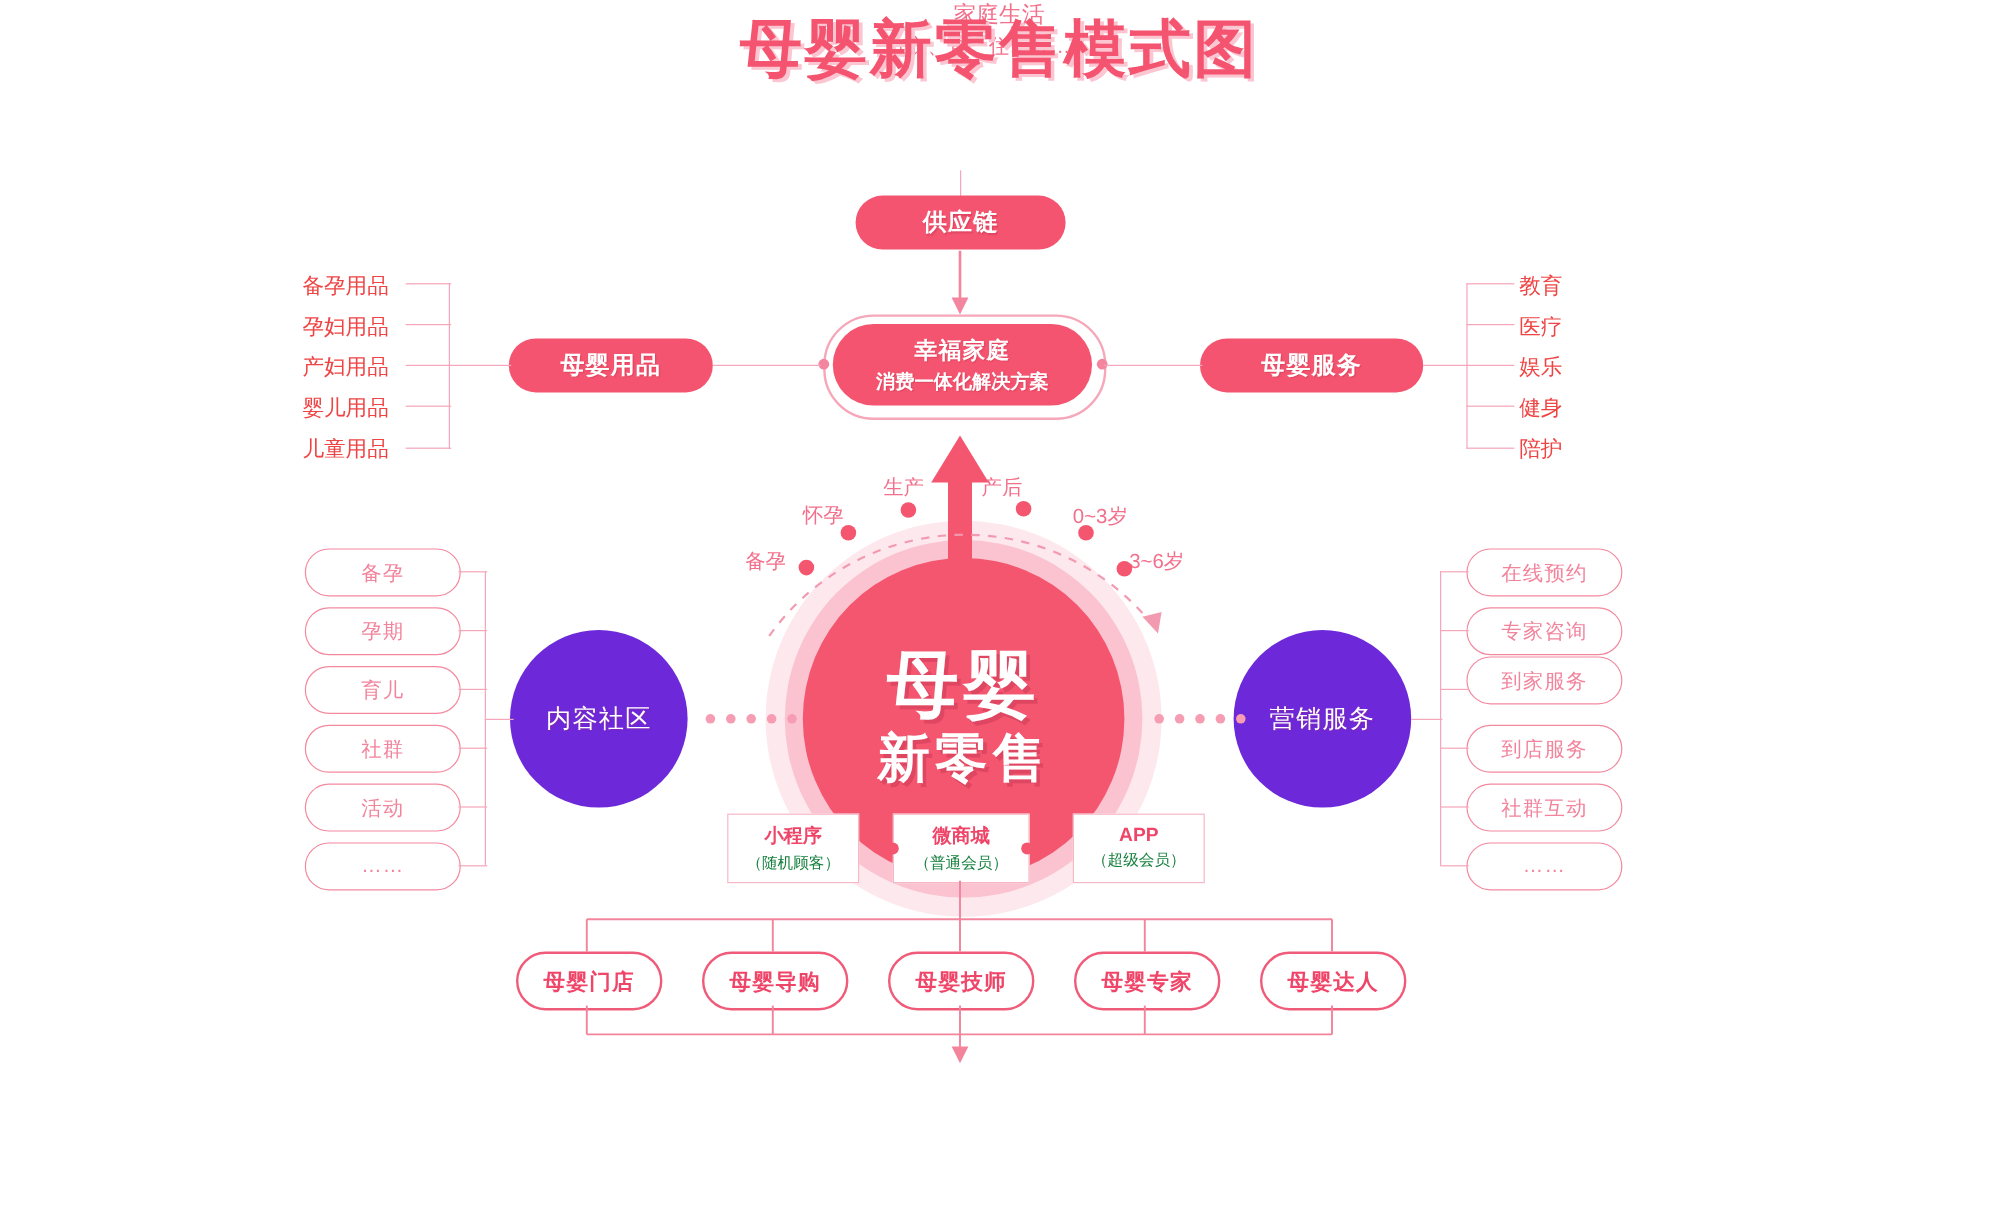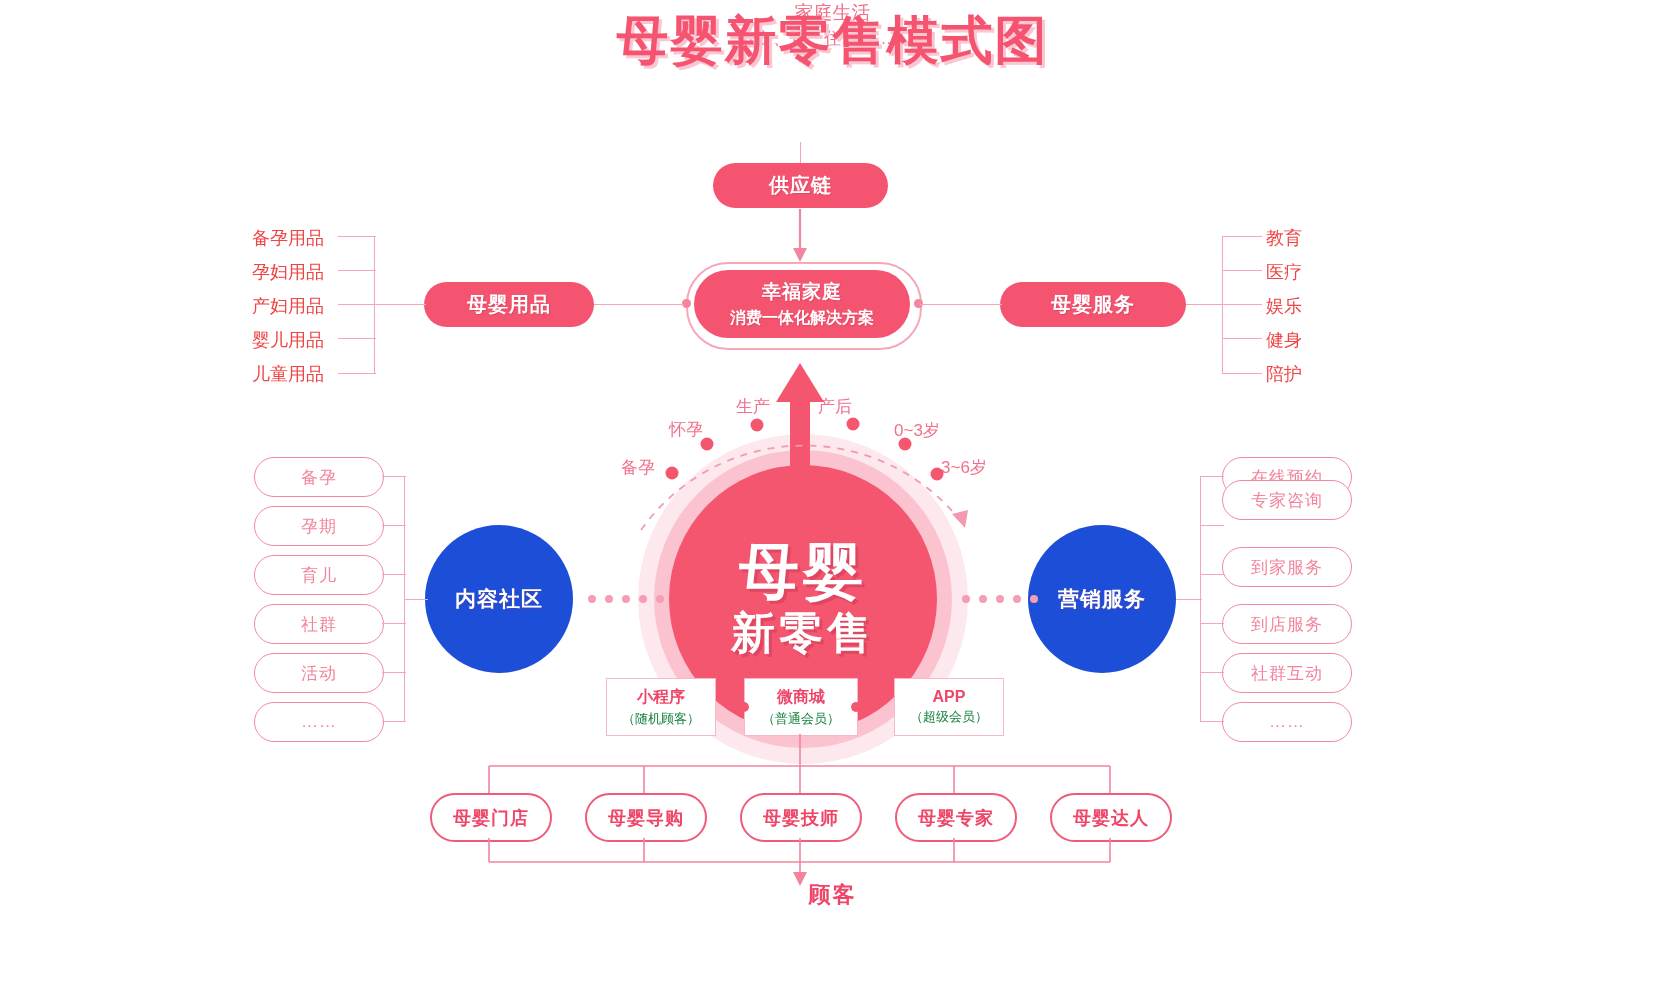--- a/index.html
+++ b/index.html
@@ -321,7 +321,7 @@
   <div class="ln ln-h" style="left:404px; top:599px; width:24px;"></div>
 
   <div class="pill-outline" style="left:1222px; top:457px; width:128px; height:38px;">在线预约</div>
-  <div class="pill-outline" style="left:1222px; top:480px; width:128px; height:38px;">专家咨询</div>
+  <div class="pill-outline" style="left:1222px; top:506px; width:128px; height:38px;">专家咨询</div>
   <div class="pill-outline" style="left:1222px; top:547px; width:128px; height:38px;">到家服务</div>
   <div class="pill-outline" style="left:1222px; top:604px; width:128px; height:38px;">到店服务</div>
   <div class="pill-outline" style="left:1222px; top:653px; width:128px; height:38px;">社群互动</div>

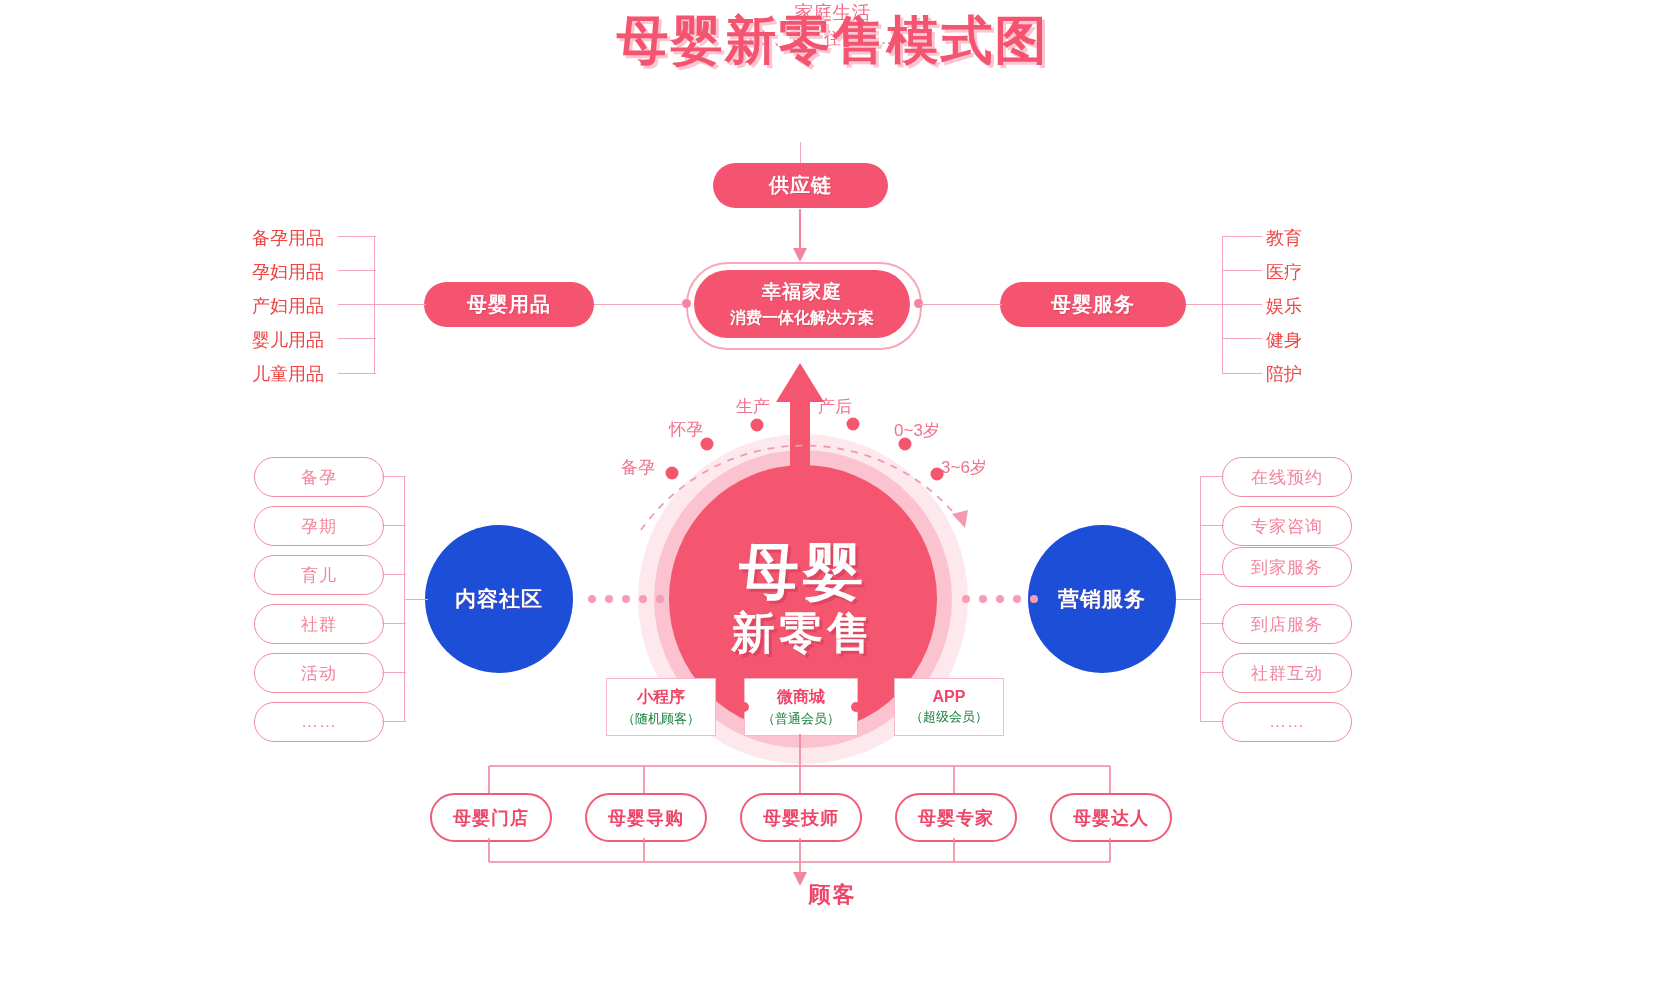--- a/index.html
+++ b/index.html
@@ -156,10 +156,10 @@
     position: absolute;
     width: 148px; height: 148px;
     border-radius: 50%;
-    background: #1d4ed8;
+    background: #6d28d9;
     color: #ffffff;
     display: flex; align-items: center; justify-content: center;
-    font-size: 21px; font-weight: bold; letter-spacing: 1px;
+    font-size: 21px; font-weight: normal; letter-spacing: 1px;
     text-shadow: 1px 1px 1px rgba(190,40,70,.25);
   }
   #content-community { left: 425px; top: 525px; }

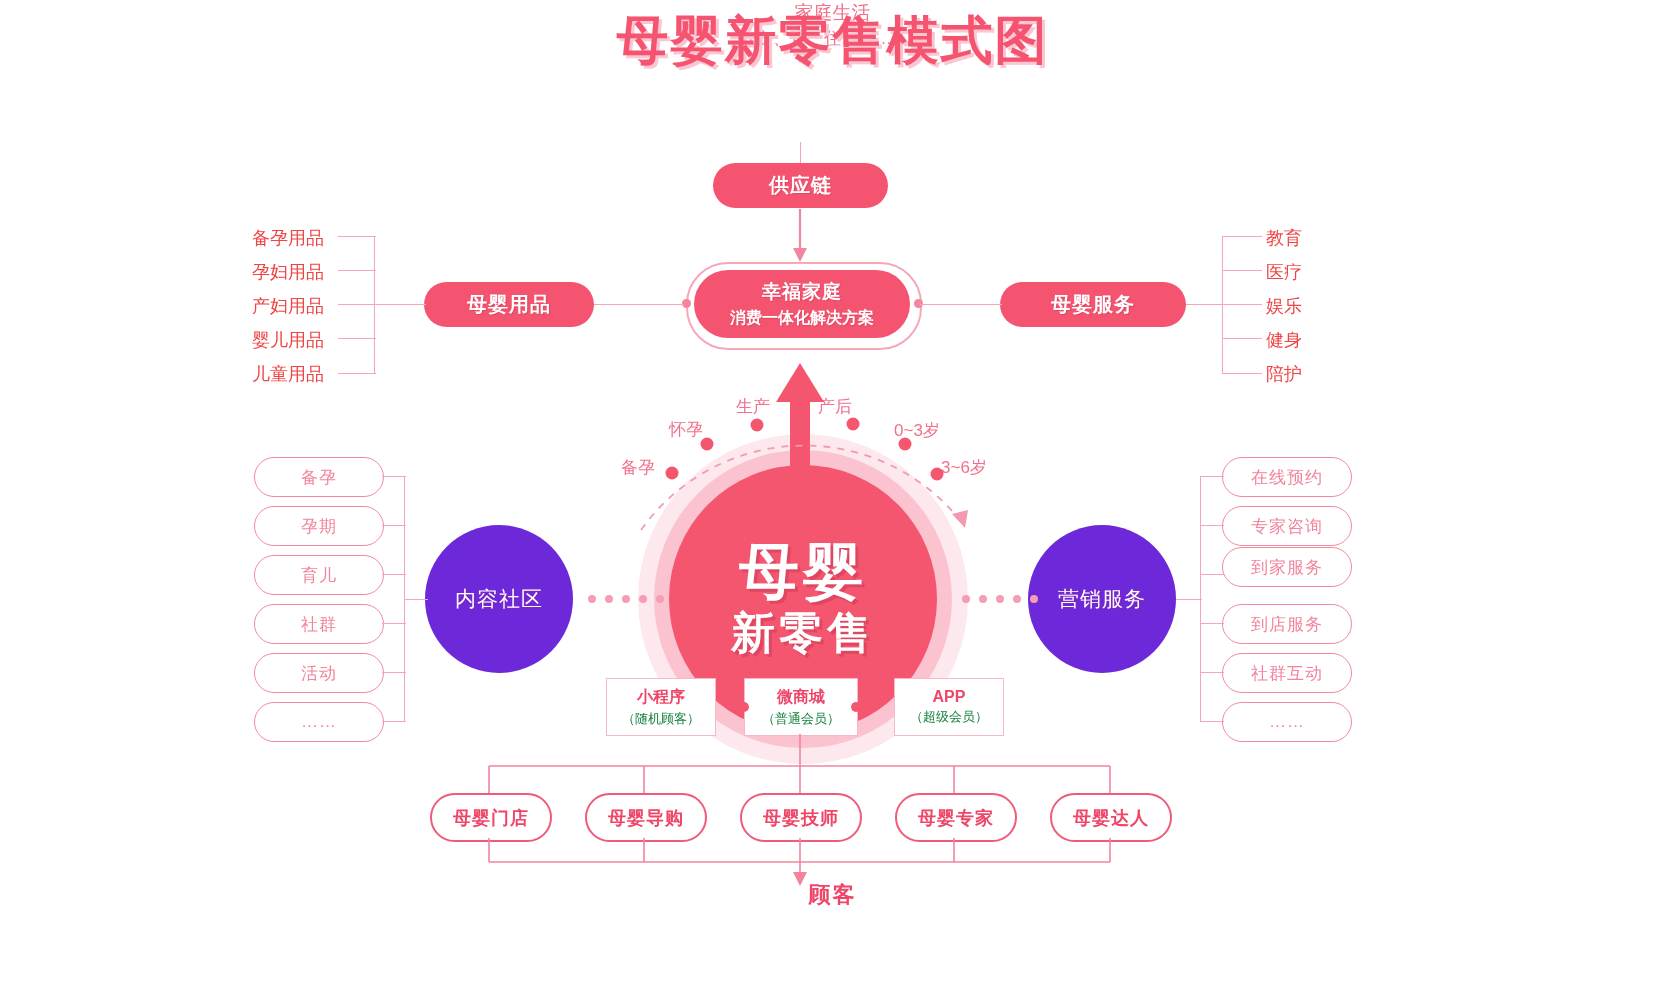--- a/index.html
+++ b/index.html
@@ -364,7 +364,6 @@
   <div class="role" style="left:895px;">母婴专家</div>
   <div class="role" style="left:1050px;">母婴达人</div>
 
-  <div id="customer-label">顾客</div>
 
 
   <svg class="overlay" viewBox="0 0 1665 1005">

